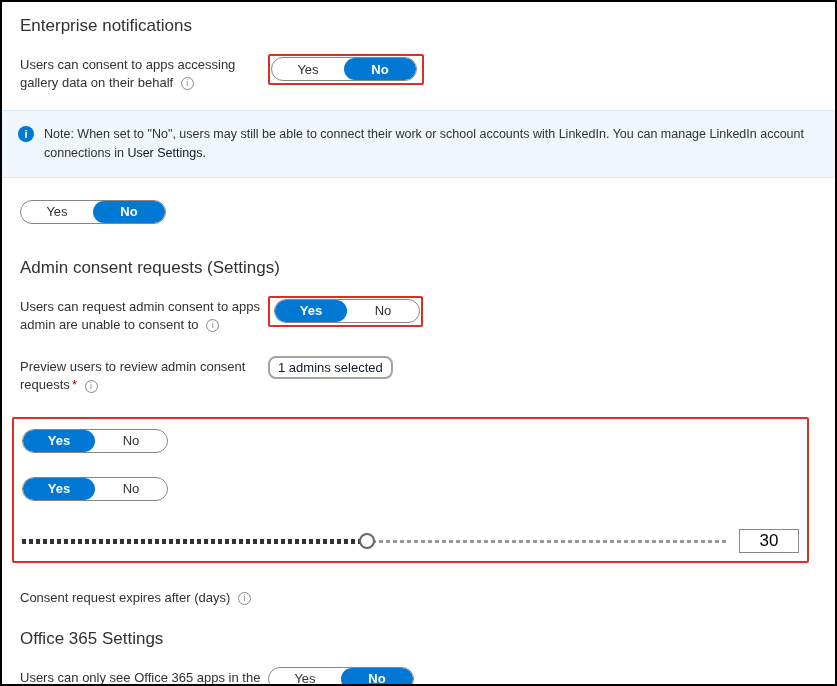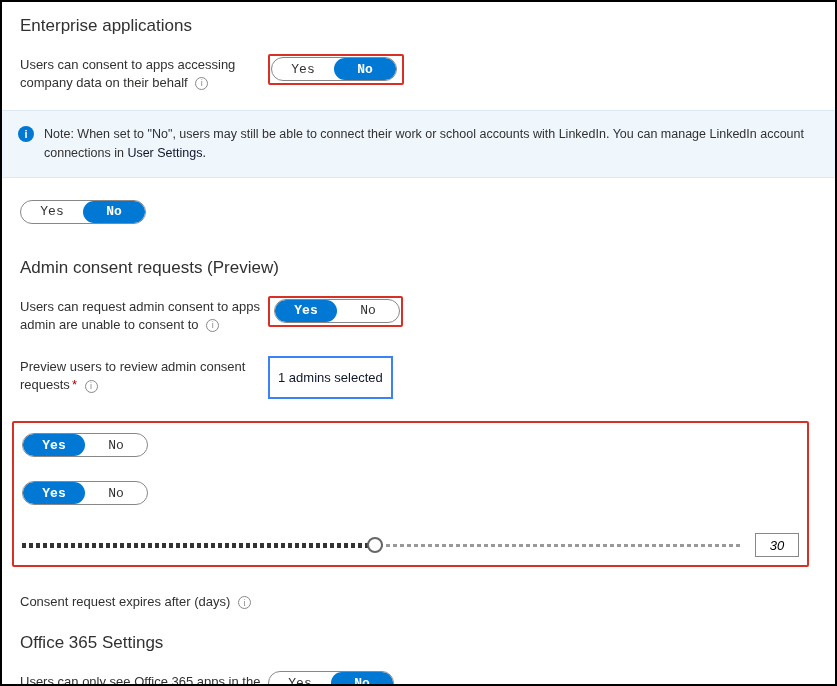--- a/index.html
+++ b/index.html
@@ -186,7 +186,7 @@
 </head>
 <body>
 
-<div class="section-title">Enterprise applications</div>
+<div class="section-title">Enterprise notifications</div>
 
 <div class="row">
   <div class="row-label">

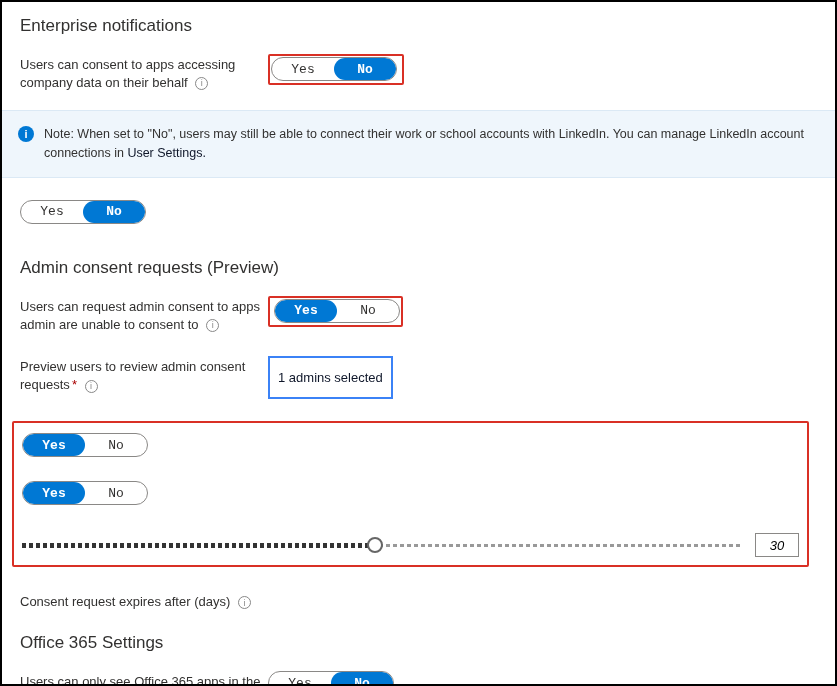--- a/index.html
+++ b/index.html
@@ -190,7 +190,7 @@
 
 <div class="row">
   <div class="row-label">
-    <span>Users can consent to apps accessing company data on their behalf</span>
+    <span>Users can consent to apps accessing gallery data on their behalf</span>
     <span class="info-icon">i</span>
   </div>
   <div class="row-control">

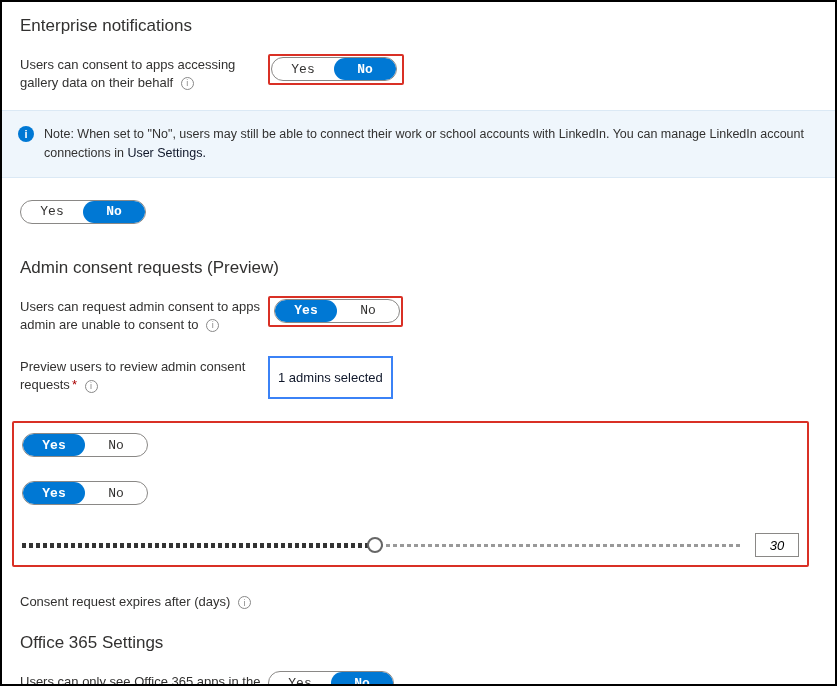--- a/index.html
+++ b/index.html
@@ -61,7 +61,7 @@
       background: #fff;
     }
     .pill-opt {
-      width: 62px;
+      width: 72px;
       display: flex;
       align-items: center;
       justify-content: center;
@@ -70,7 +70,7 @@
       color: #323130;
       background: transparent;
       border: none;
-      font-family: Liberation Mono, monospace;
+      font-family: Liberation Sans, sans-serif;
     }
     .pill-opt.active {
       background: #0078d4;

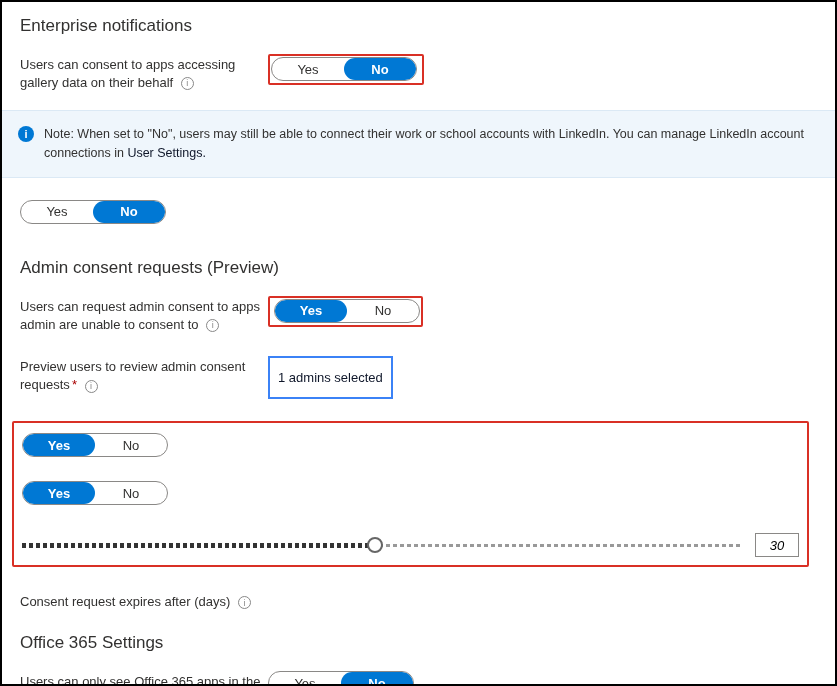--- a/index.html
+++ b/index.html
@@ -220,7 +220,7 @@
   </div>
 </div>
 
-<div class="section-title mt">Admin consent requests (Preview)</div>
+<div class="section-title mt">Admin consent requests (Settings)</div>
 
 <div class="admin-block">
 

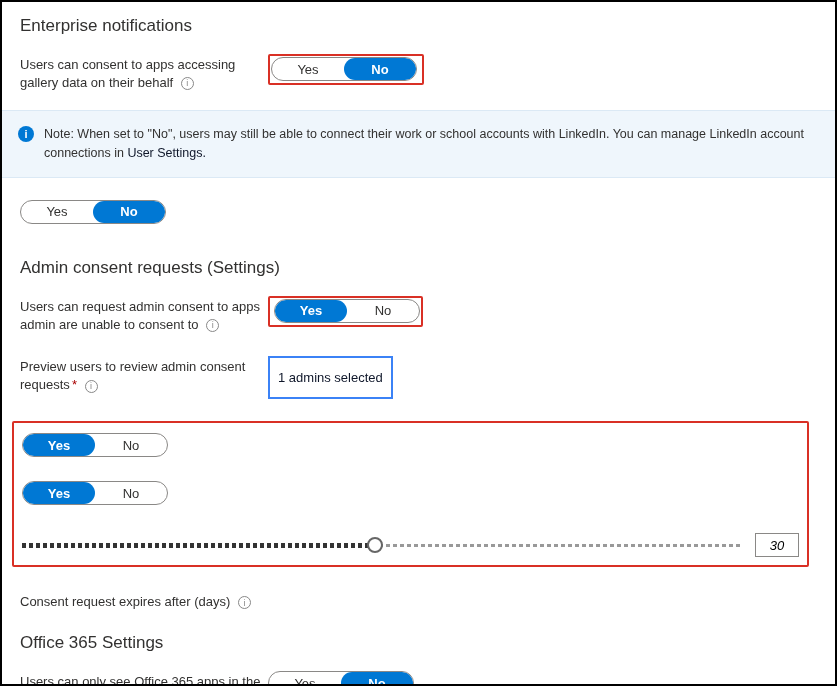--- a/index.html
+++ b/index.html
@@ -120,9 +120,9 @@
       display: inline-flex;
     }
     .hl-text {
-      border: 2px solid #3b82f6;
-      padding: 12px 8px;
-      border-radius: 0;
+      border: 2px solid #a3a3a3;
+      padding: 2px 8px;
+      border-radius: 8px;
       display: inline-block;
     }
     .big-hl {

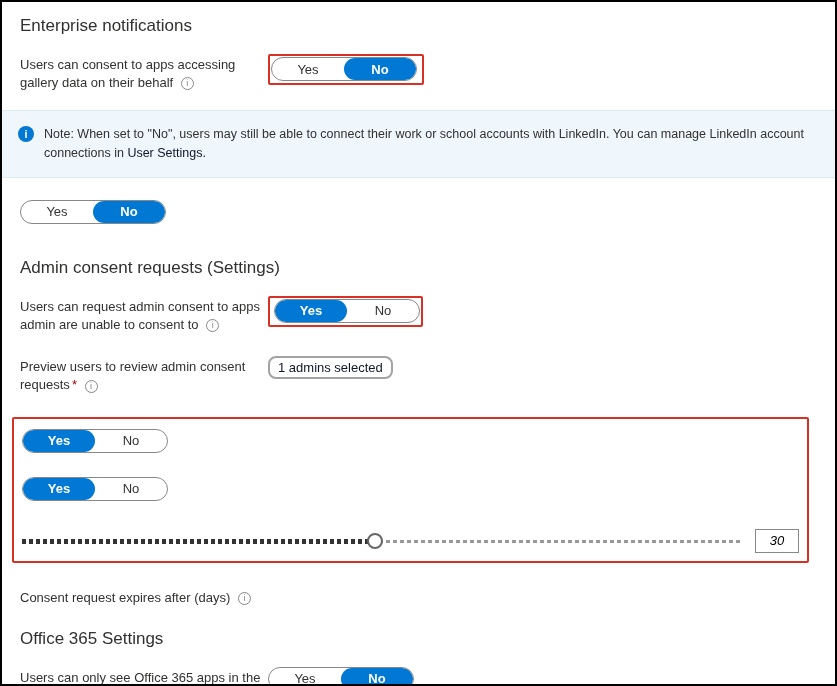--- a/index.html
+++ b/index.html
@@ -173,13 +173,12 @@
       cursor: grab;
     }
     .slider-val {
-      width: 44px;
+      width: 60px;
       height: 24px;
       border: 1px solid #8a8886;
       text-align: center;
       font-family: inherit;
-      font-size: 13px;
-      font-style: italic;
+      font-size: 17px;
     }
     .admin-block .row { margin-bottom: 22px; }
   </style>

